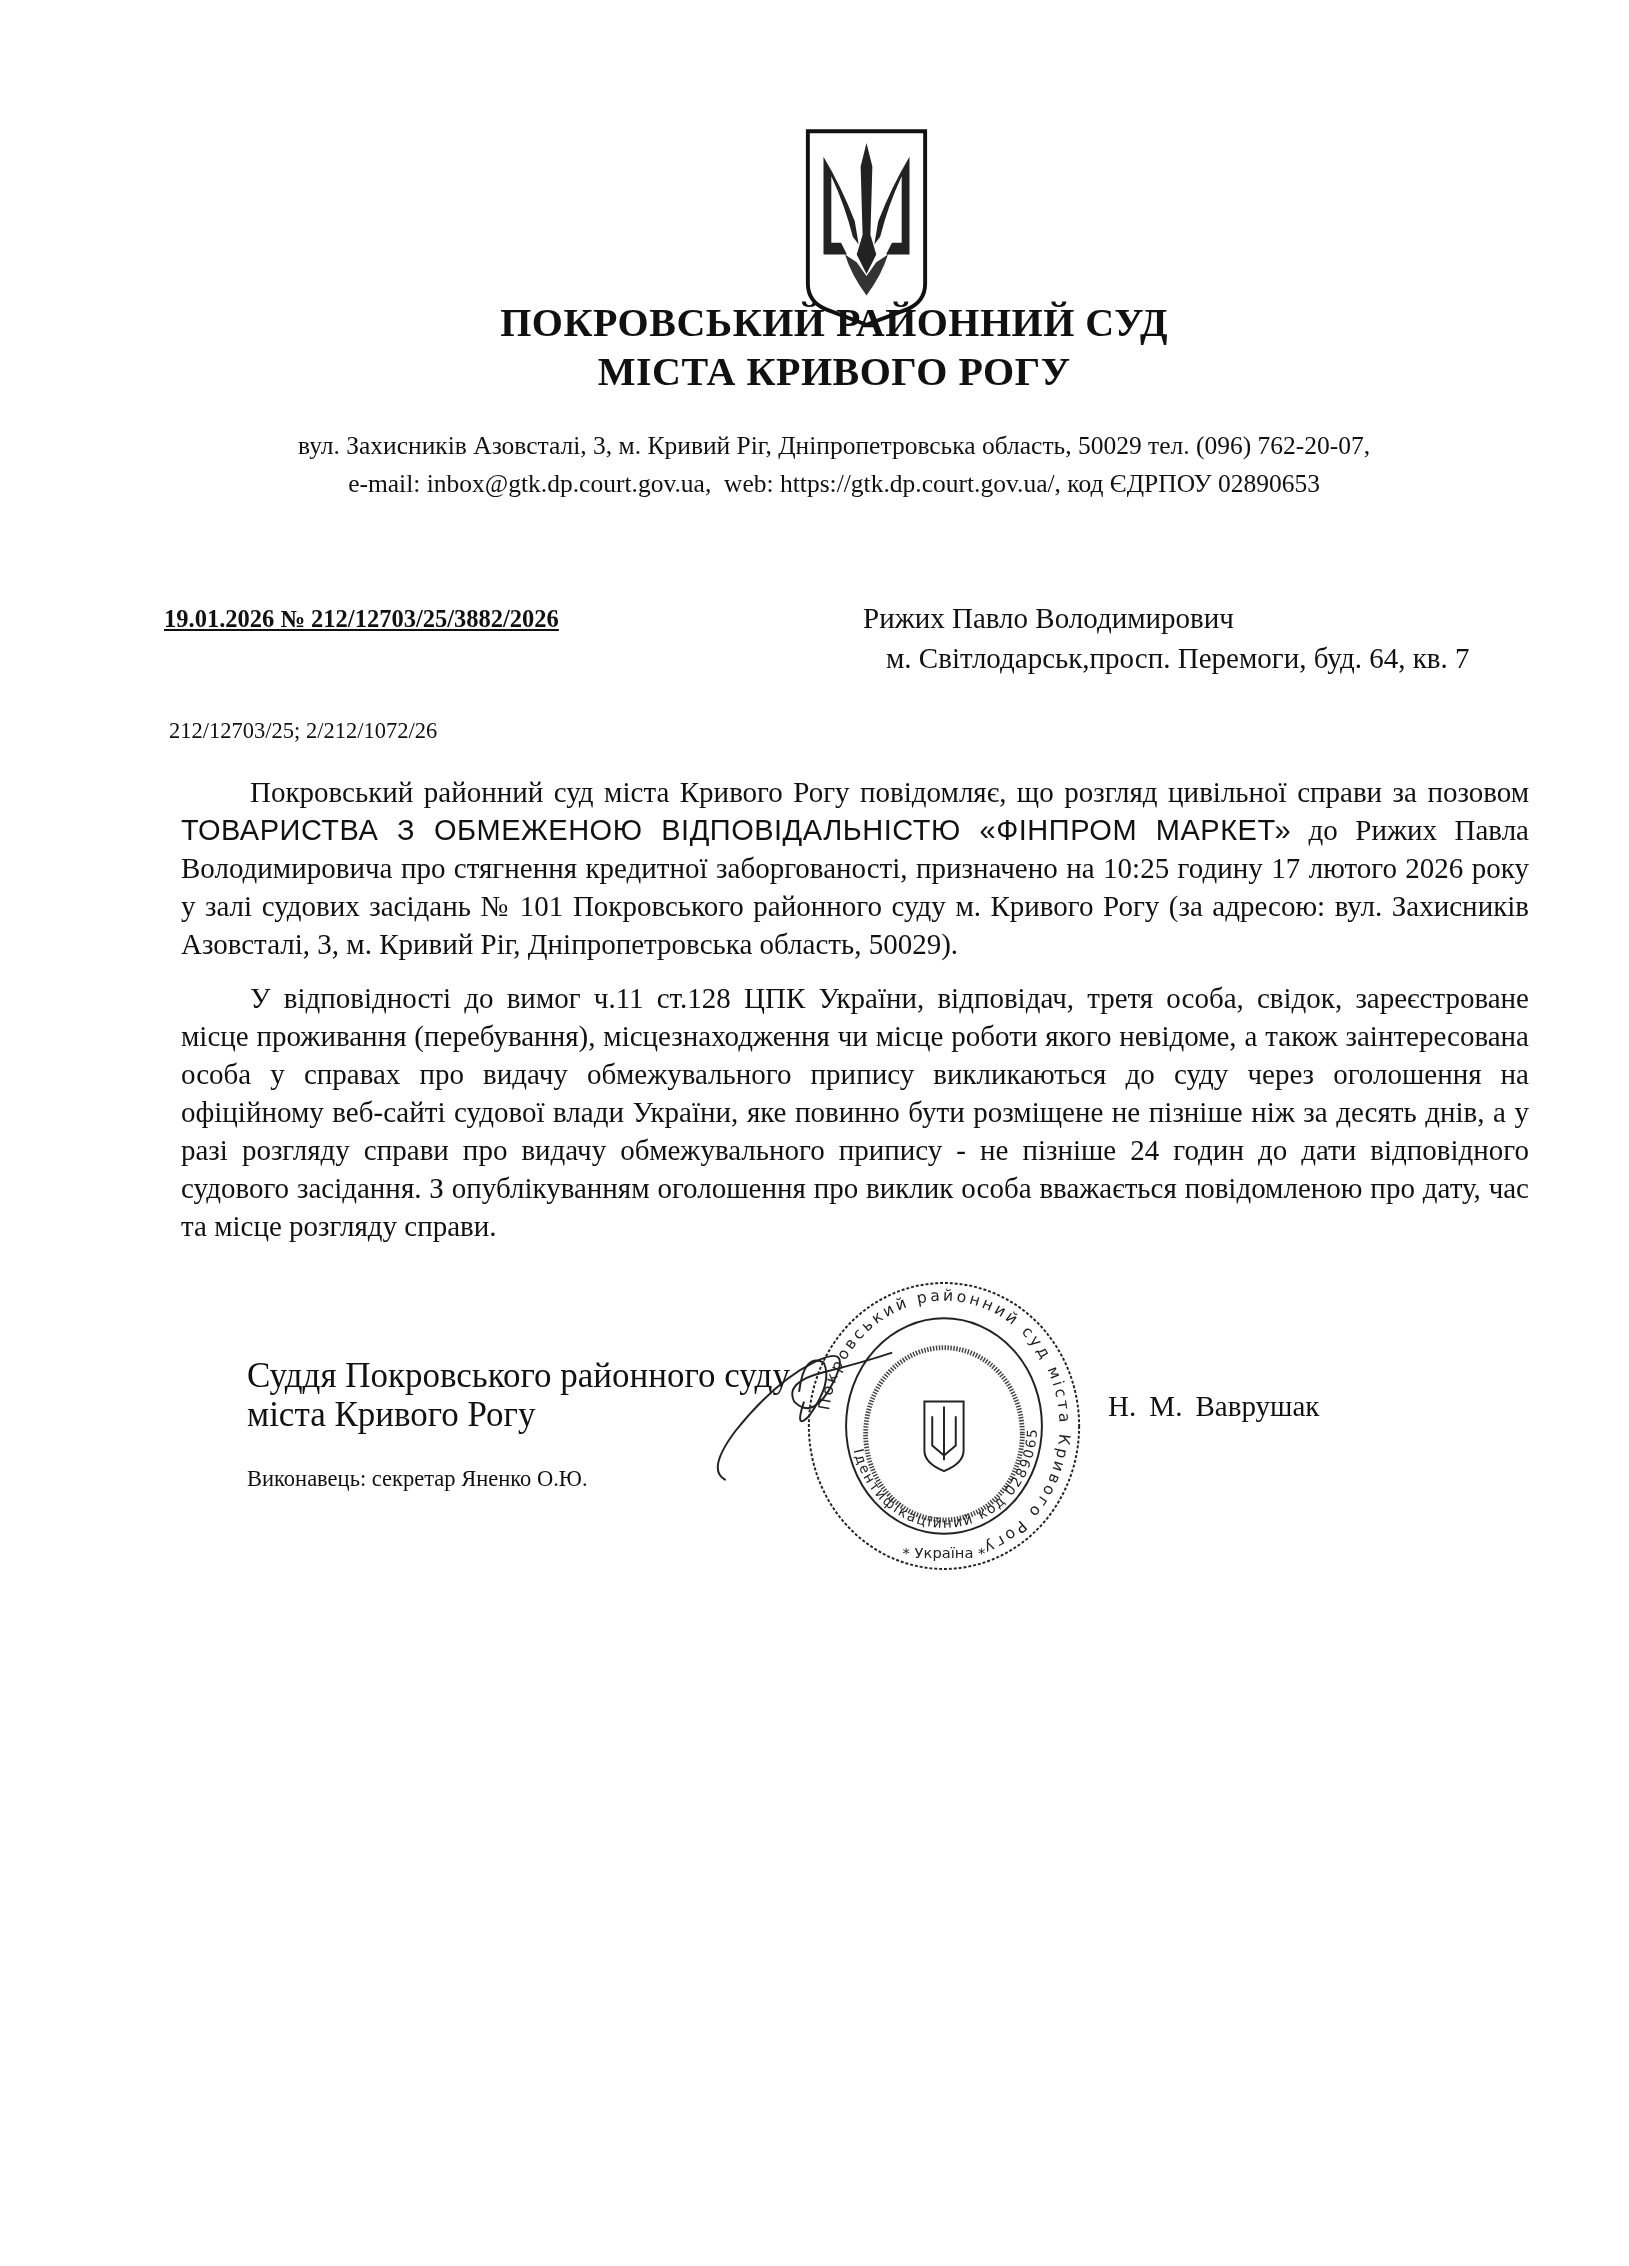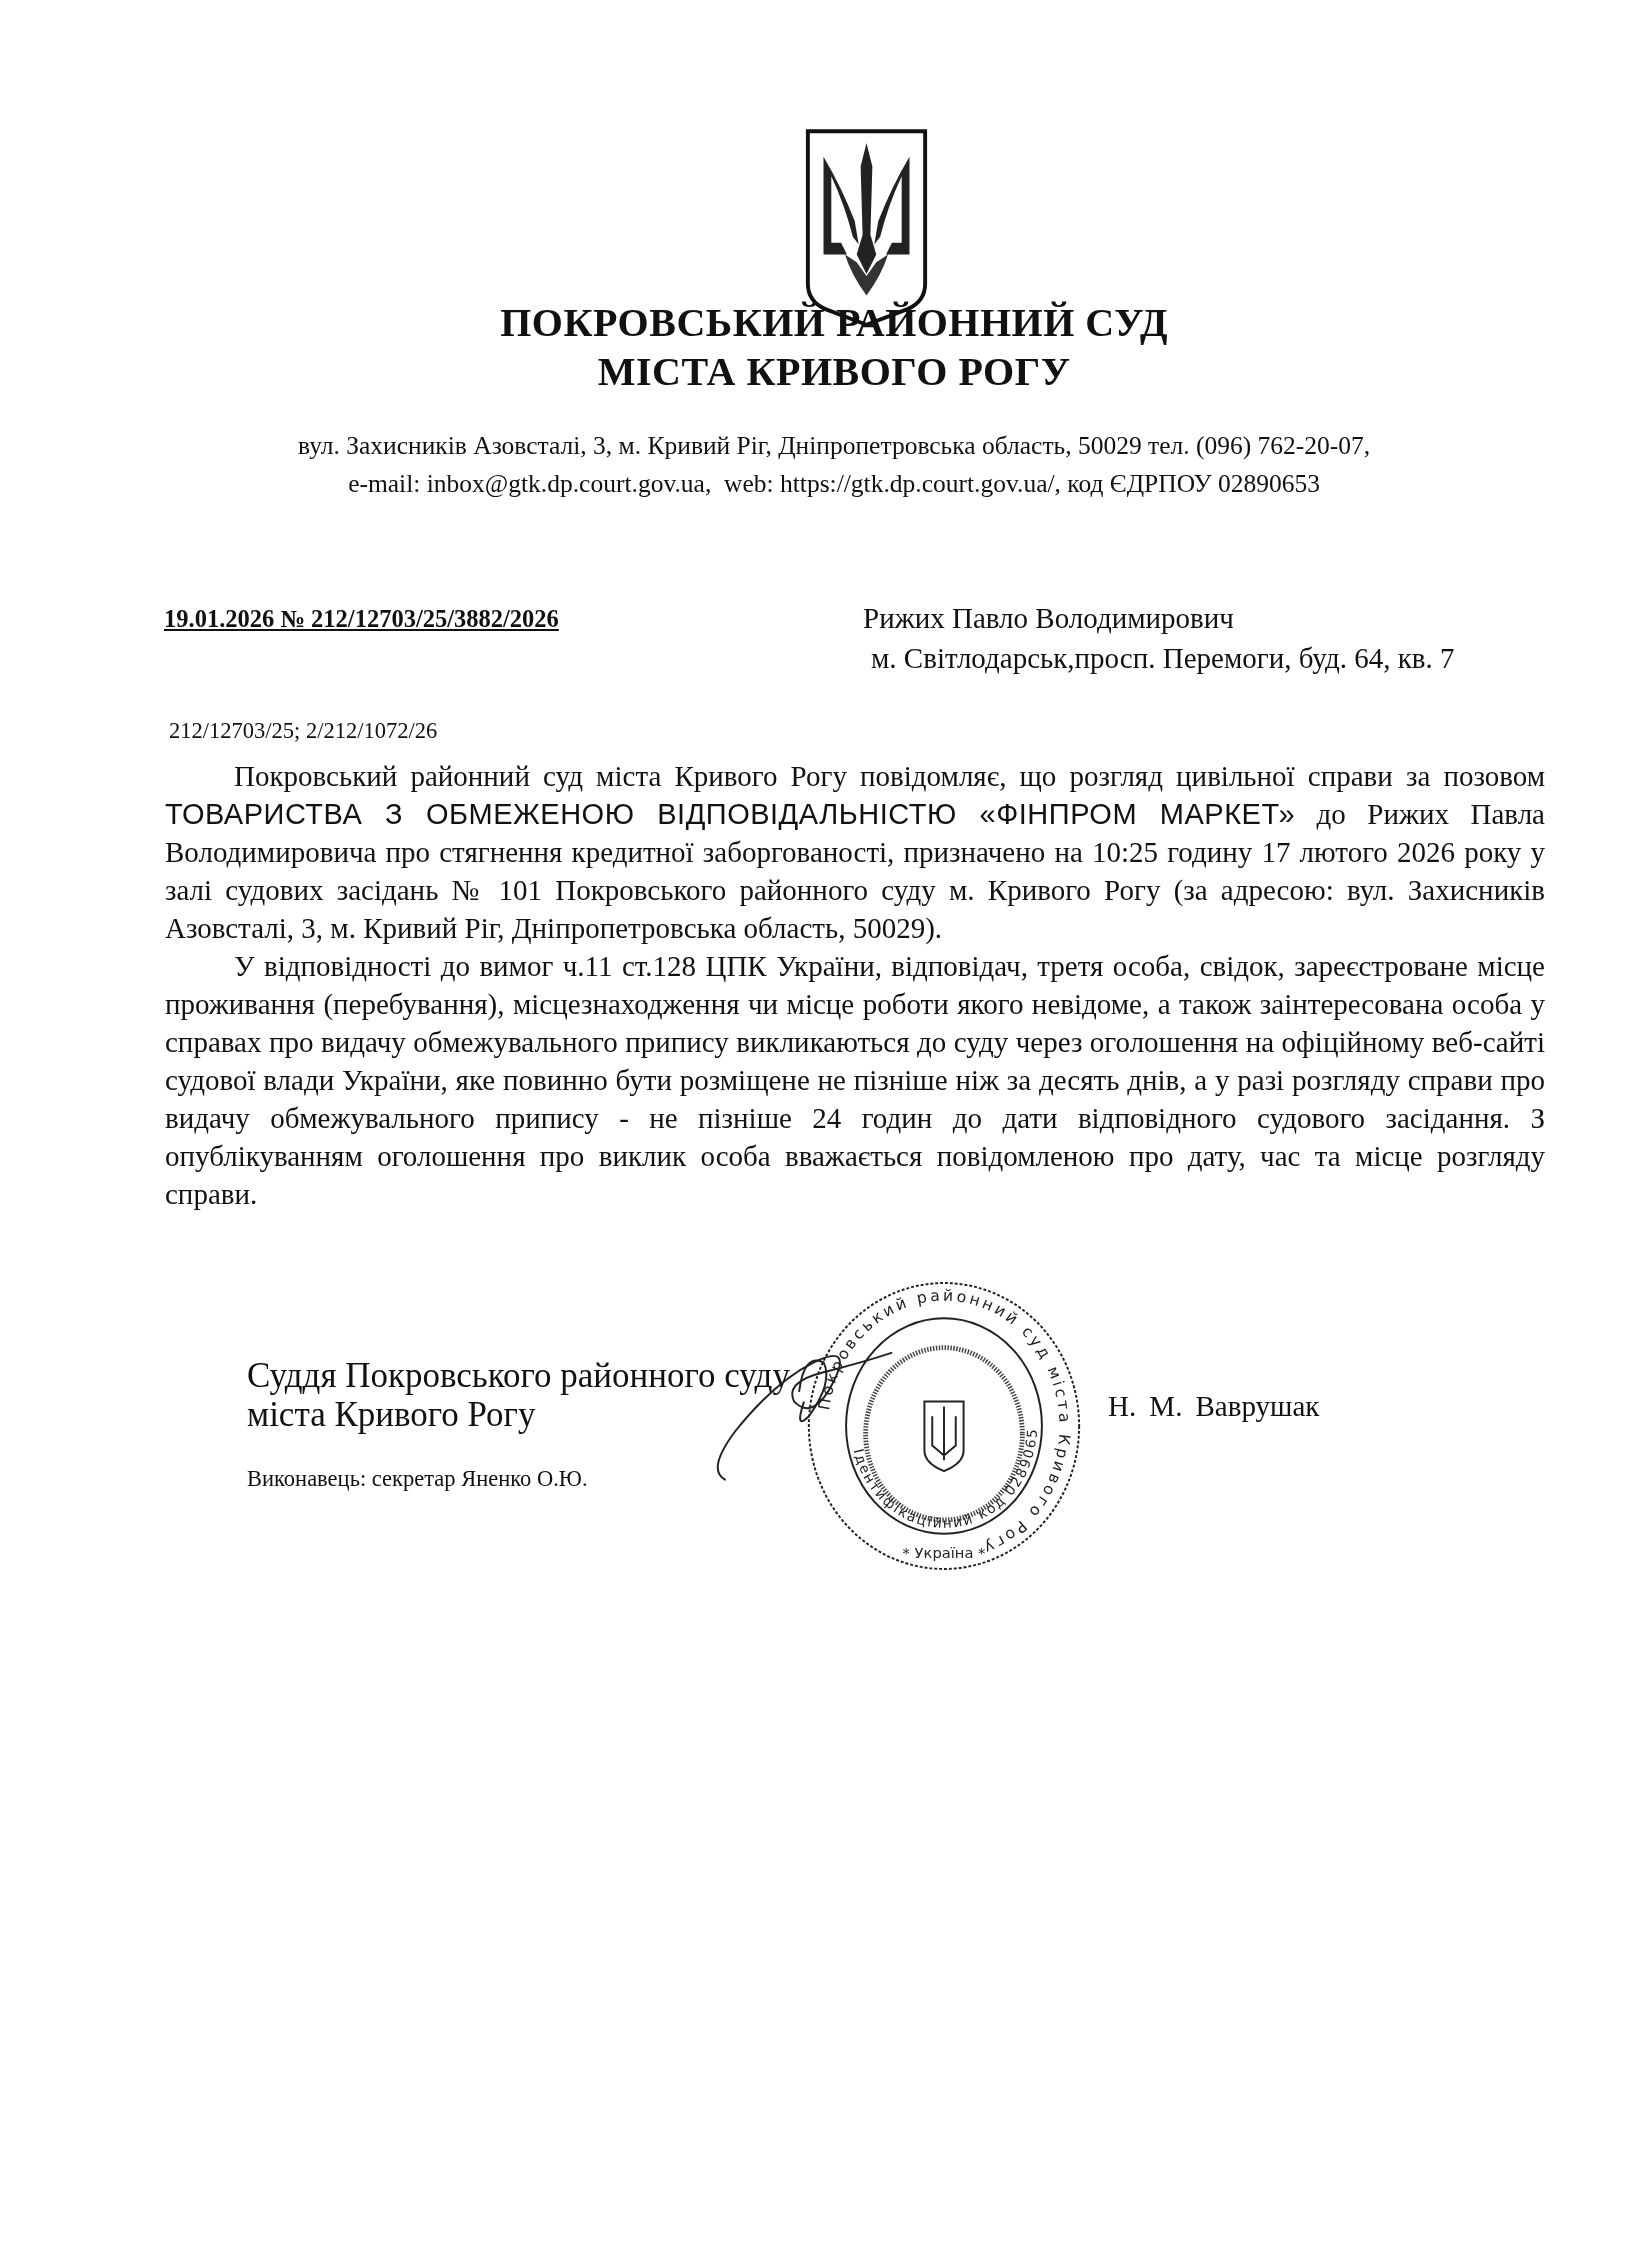--- a/index.html
+++ b/index.html
@@ -20,7 +20,7 @@
   .addressee { position: absolute; left: 863px; top: 598px; font-size: 29px; line-height: 40px; }
   .addressee div { white-space: pre; }
   .a2 { margin-left: -3.9px; }
-  .a3 { margin-left: 8px; }
+  .a3 { margin-left: 23px; }
   .body-text { position: absolute; left: 165px; top: 757px; width: 1380px; font-size: 29px;
                line-height: 38px; text-align: justify; }
   .body-text p { margin: 0; text-indent: 69px; }

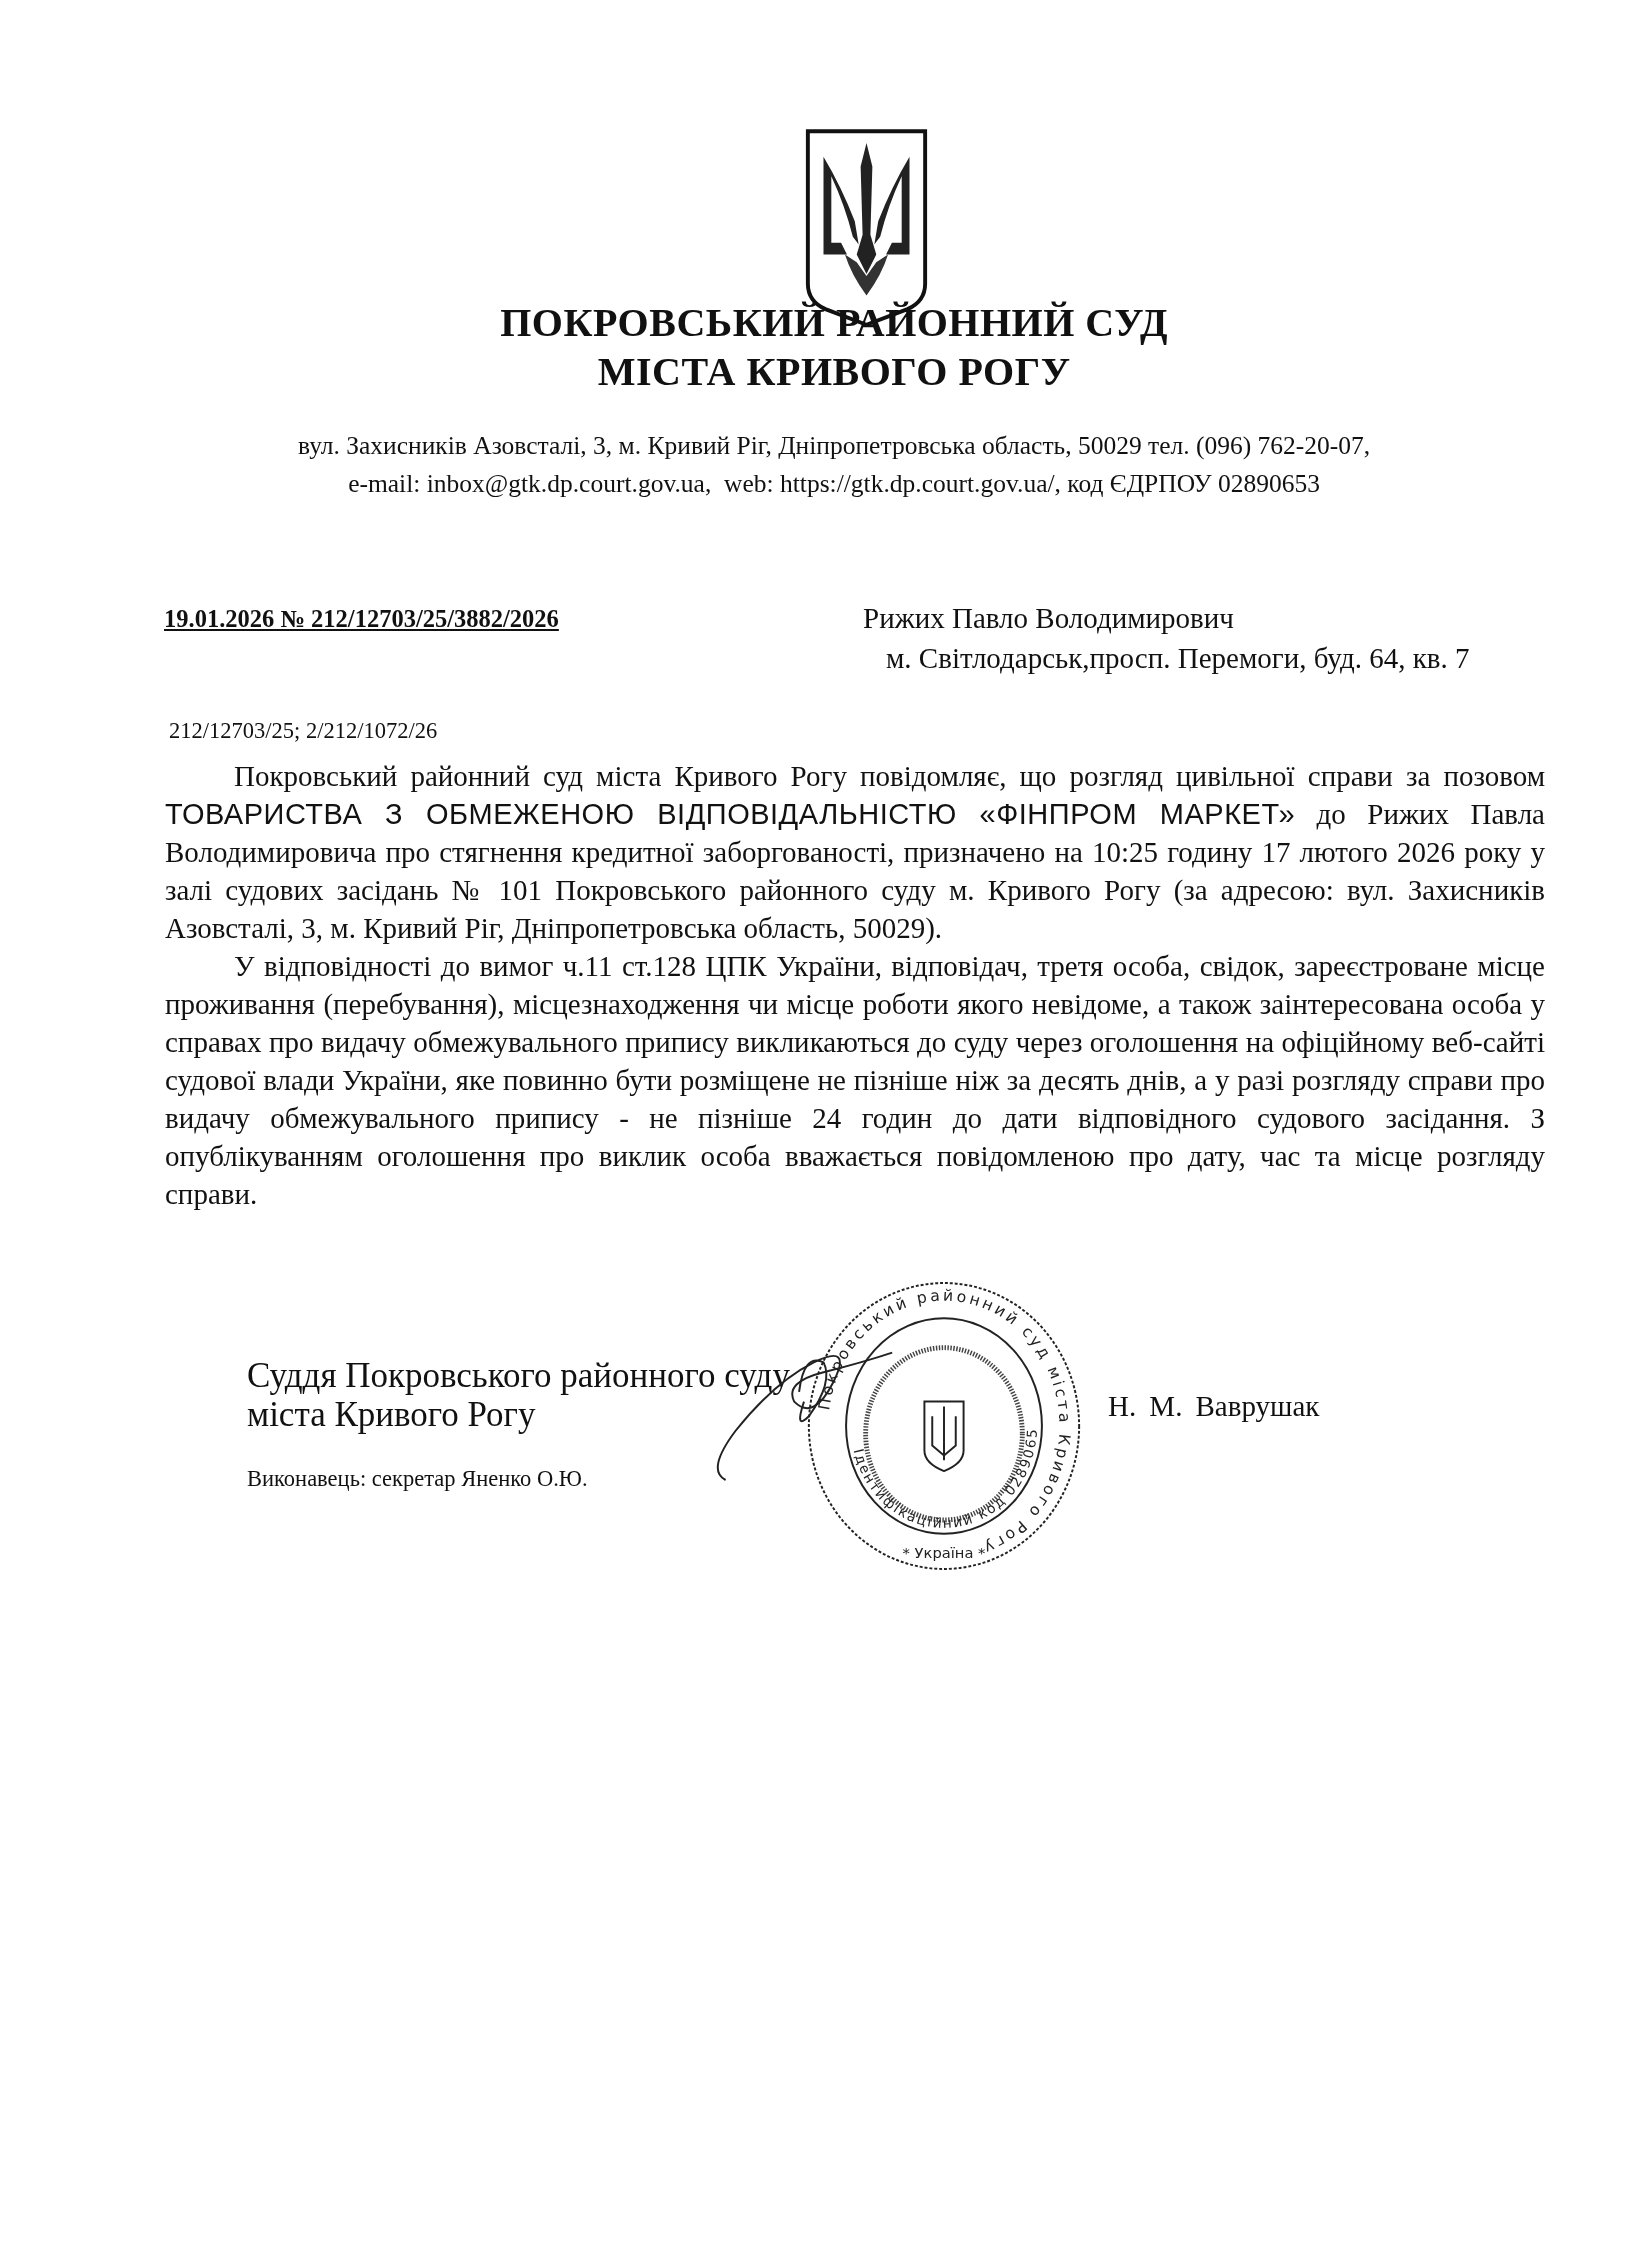--- a/index.html
+++ b/index.html
@@ -23,7 +23,7 @@
   .a3 { margin-left: 23px; }
   .body-text { position: absolute; left: 165px; top: 757px; width: 1380px; font-size: 29px;
                line-height: 38px; text-align: justify; }
-  .body-text p { margin: 0; text-indent: 69px; }
+  .body-text p { margin: 16px; text-indent: 69px; }
   .caps { font-family: "Liberation Sans", "DejaVu Sans", sans-serif; font-size: 29px; letter-spacing: 0.5px; }
   .judge { position: absolute; left: 247px; top: 1356px; font-size: 35px; line-height: 39px; }
   .judge-name { position: absolute; left: 1108px; top: 1390px; font-size: 29px; word-spacing: 5.9px; }

